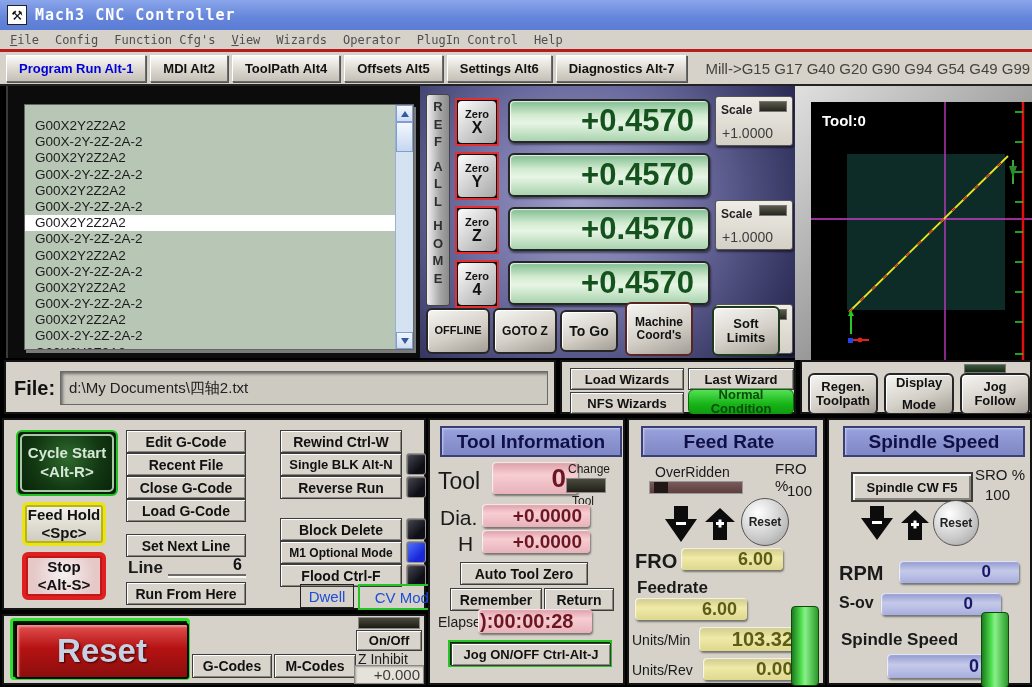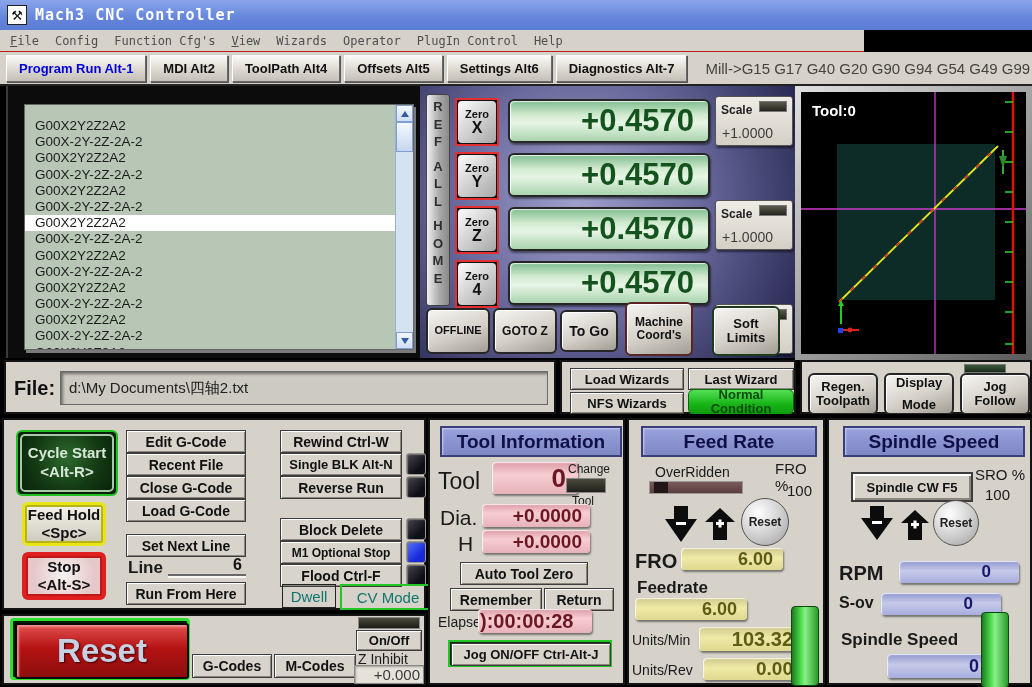--- a/index.html
+++ b/index.html
@@ -13,7 +13,7 @@
   .app-icon{width:18px;height:18px;margin:0 8px 0 7px;background:#fff;border:1px solid #222;
             display:flex;align-items:center;justify-content:center;font-size:13px;color:#111;}
   .title-text{color:#fff;font-family:"DejaVu Sans Mono",monospace;font-weight:bold;font-size:15px;letter-spacing:1px;}
-  .menubar{left:0;top:30px;width:864px;height:22px;background:#d6d2ca;border-bottom:1px solid #b91c1c;
+  .menubar{left:0;top:30px;width:1032px;height:22px;background:#d6d2ca;border-bottom:3px solid #b91c1c;
            display:flex;align-items:center;gap:16px;padding-left:10px;box-sizing:border-box;
            font-family:"DejaVu Sans Mono",monospace;font-size:12px;color:#4f4f4f;}
   .menu-item u{text-decoration:underline;}

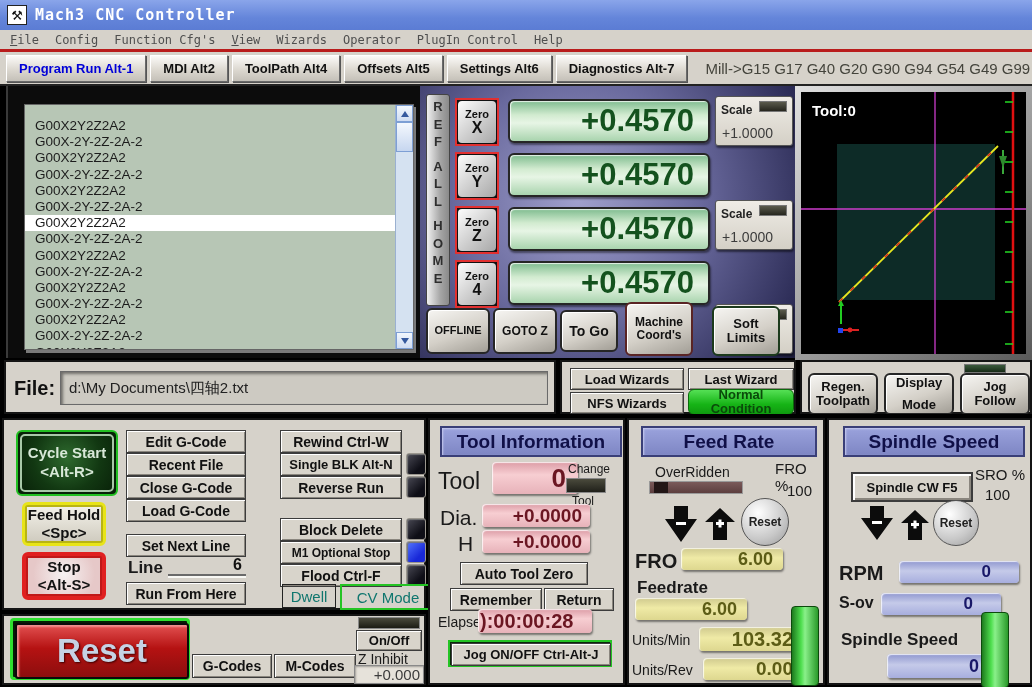--- a/index.html
+++ b/index.html
@@ -87,7 +87,7 @@
 
   
   .tp-frame{left:795px;top:86px;width:237px;height:274px;background:linear-gradient(135deg,#e0e0e0,#9a9a9a 55%,#5a5a5a);
-            padding:6px;box-sizing:border-box;}
+            padding:16px;box-sizing:border-box;}
   .tp-screen{width:100%;height:100%;background:#000;position:relative;}
 
   

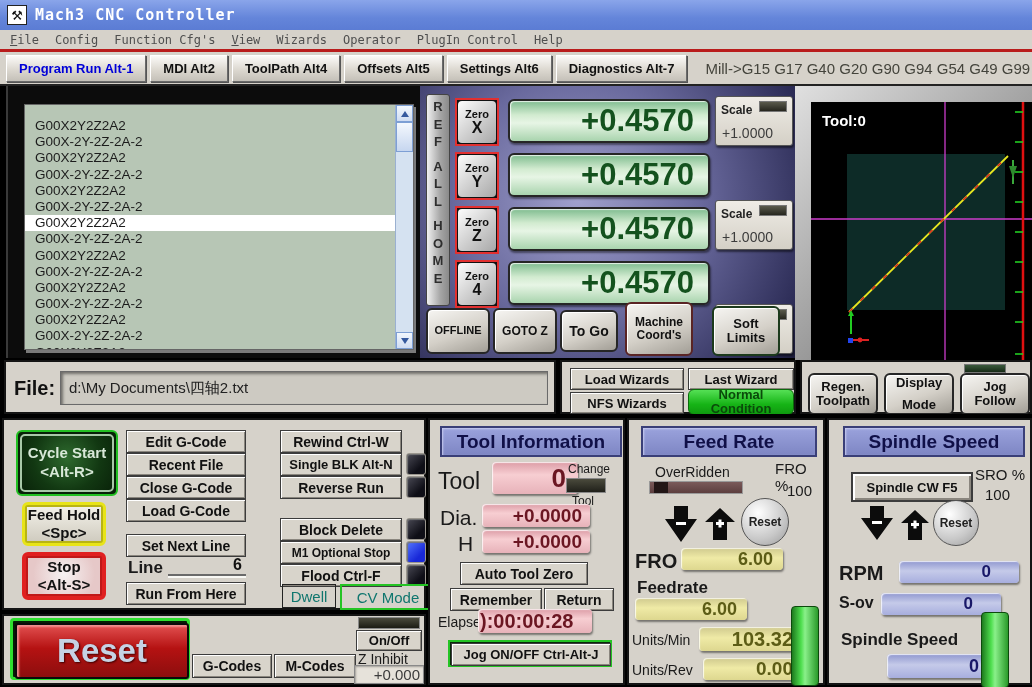--- a/index.html
+++ b/index.html
@@ -391,7 +391,7 @@
       <div class="abs led" style="left:402px;top:56px;"></div>
       <div class="abs btn g-btn" style="left:276px;top:98px;width:120px;">Block Delete</div>
       <div class="abs led" style="left:402px;top:98px;"></div>
-      <div class="abs btn g-btn" style="left:276px;top:121px;width:120px;font-size:12px;">M1 Optional Stop</div>
+      <div class="abs btn g-btn" style="left:276px;top:121px;width:120px;font-size:12px;">M1 Optional Mode</div>
       <div class="abs led blue" style="left:402px;top:121px;"></div>
       <div class="abs btn g-btn" style="left:276px;top:144px;width:120px;">Flood Ctrl-F</div>
       <div class="abs led" style="left:402px;top:144px;"></div>

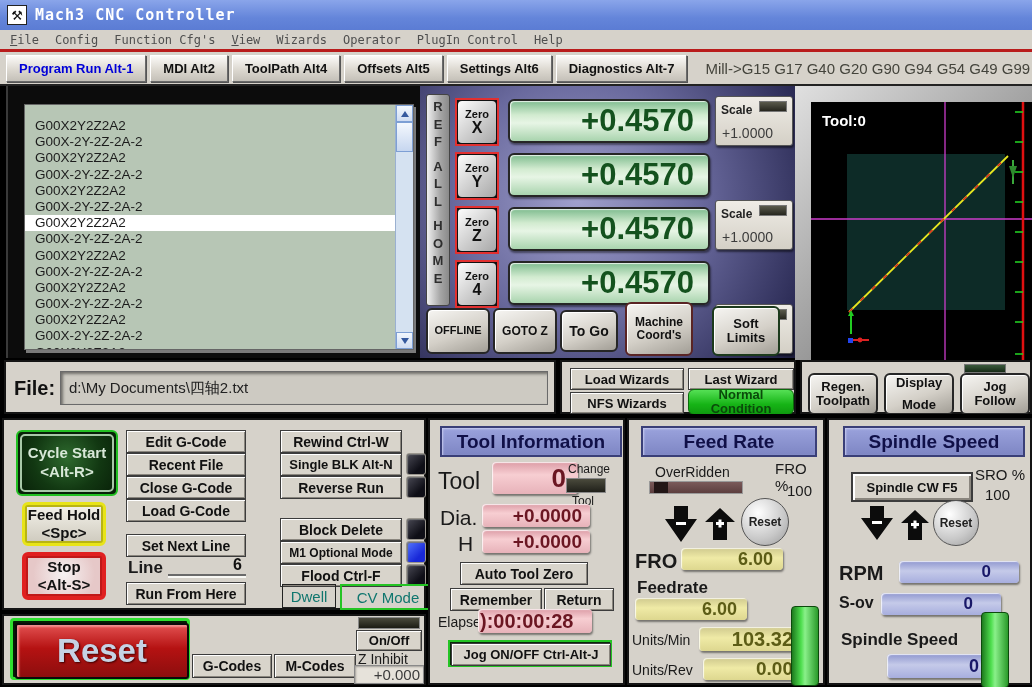--- a/index.html
+++ b/index.html
@@ -123,7 +123,7 @@
   .g-btn{width:118px;height:21px;font-size:14px;}
   .line-val{border-bottom:2px solid #6a6a6a;box-shadow:0 2px 0 #f8f8f4;font-weight:bold;font-size:16px;color:#111;
             display:flex;align-items:center;justify-content:flex-end;padding-right:4px;box-sizing:border-box;}
-  .mode-box{border:1px solid #222;display:flex;align-items:center;justify-content:center;font-size:15px;color:#0f766e;}
+  .mode-box{border:1px solid #222;display:flex;align-items:center;justify-content:center;font-size:15px;color:#1d4ed8;margin-left:18px;}
   .cv-box{border:2px solid #24c424;}
 
   .reset-outer{border:3px solid #2ee02e;background:#061c06;padding:2px;box-sizing:border-box;border-radius:4px;}

